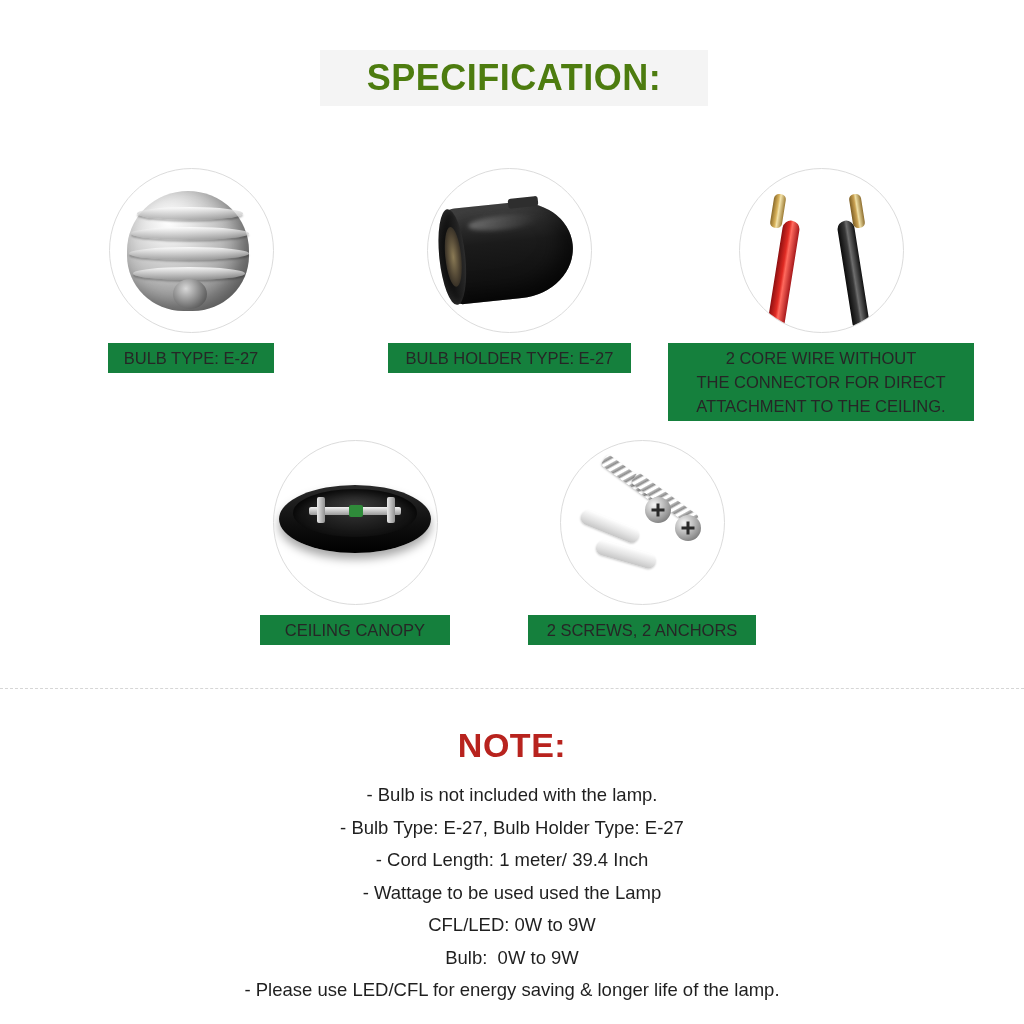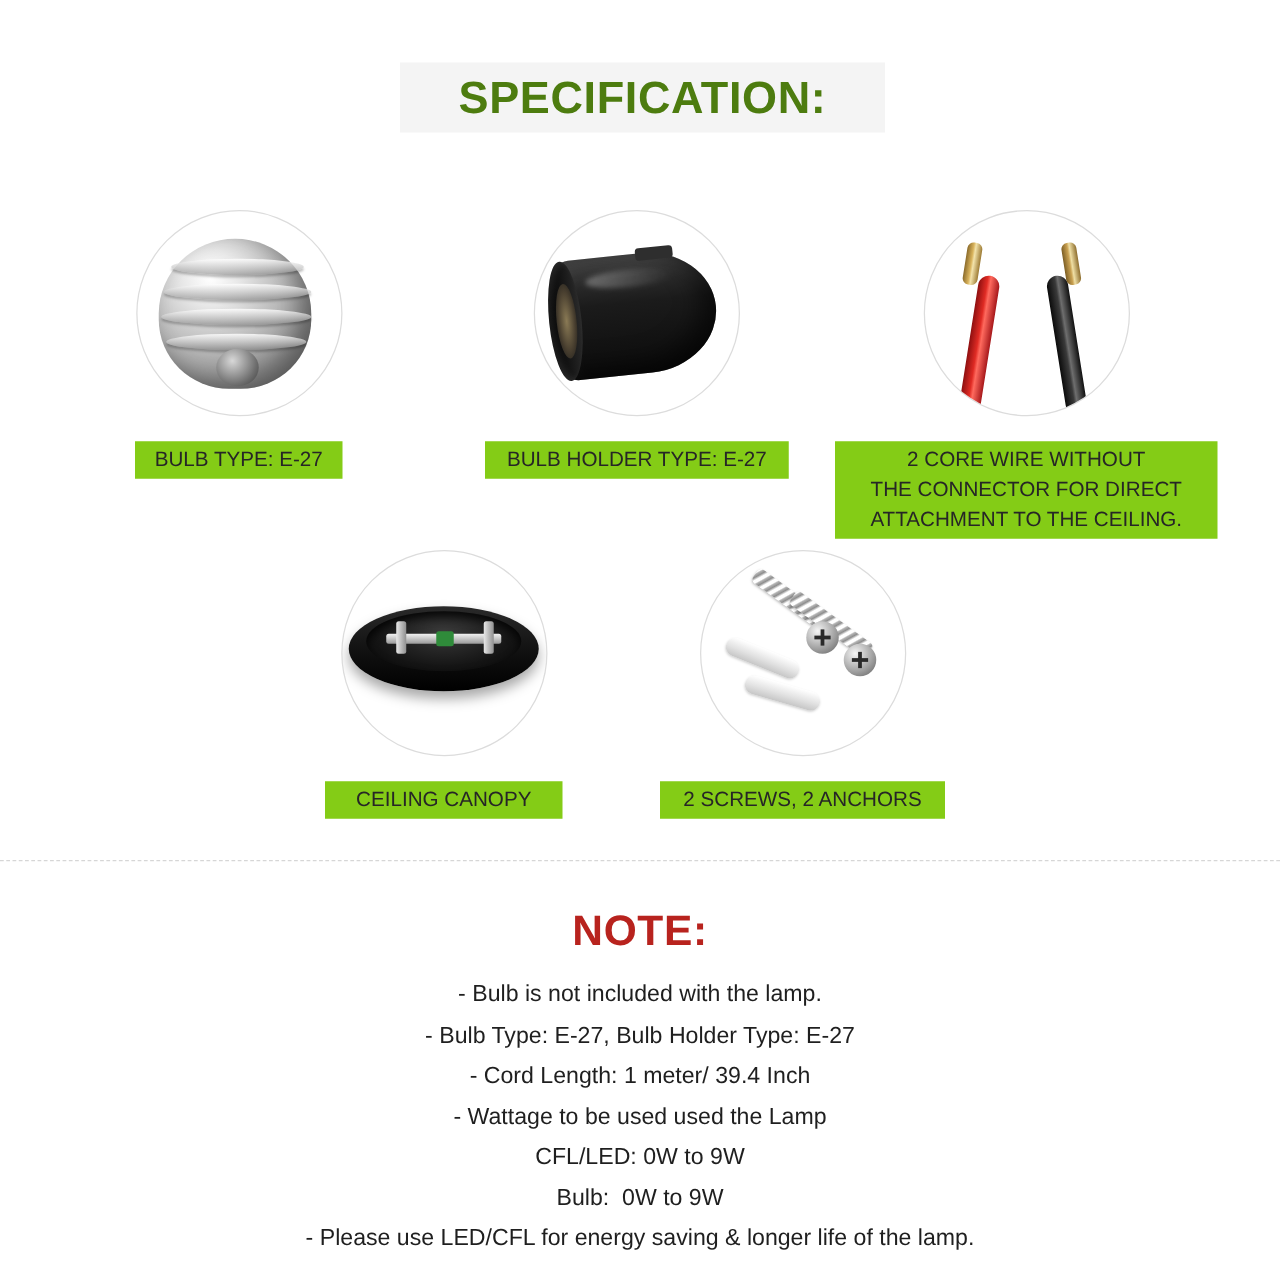--- a/index.html
+++ b/index.html
@@ -60,8 +60,8 @@
     justify-content: center;
   }
   .caption {
-    margin-top: 20px;
-    background: #84cc16;
+    margin-top: 10px;
+    background: #15803d;
     color: #262626;
     font-size: 16.5px;
     line-height: 24px;

